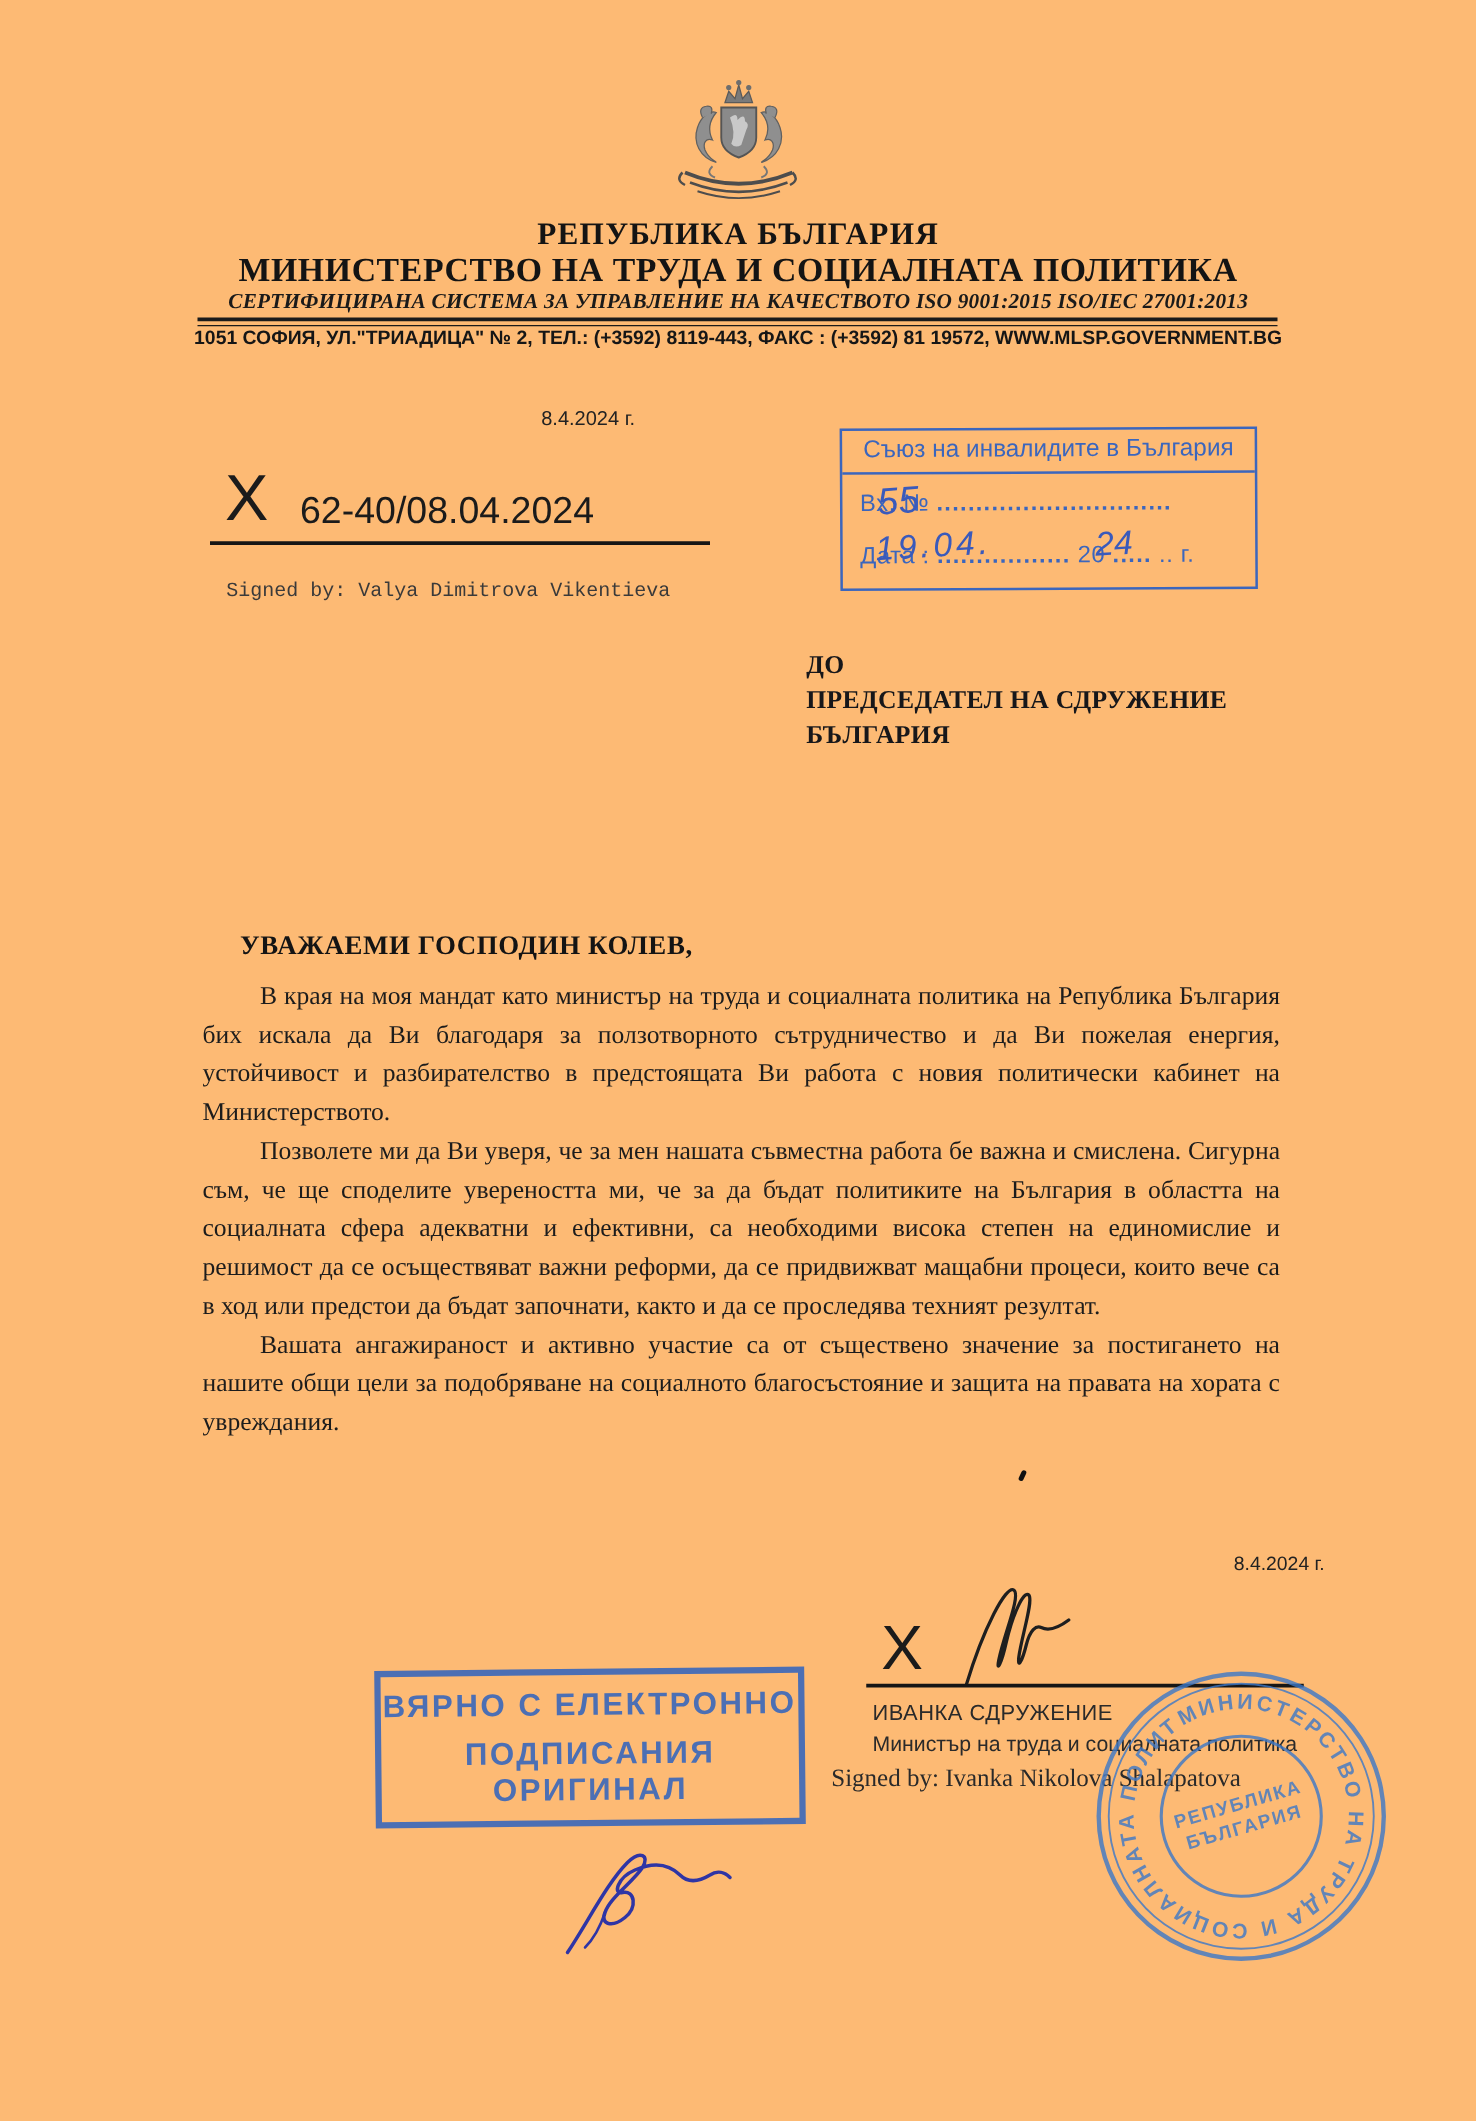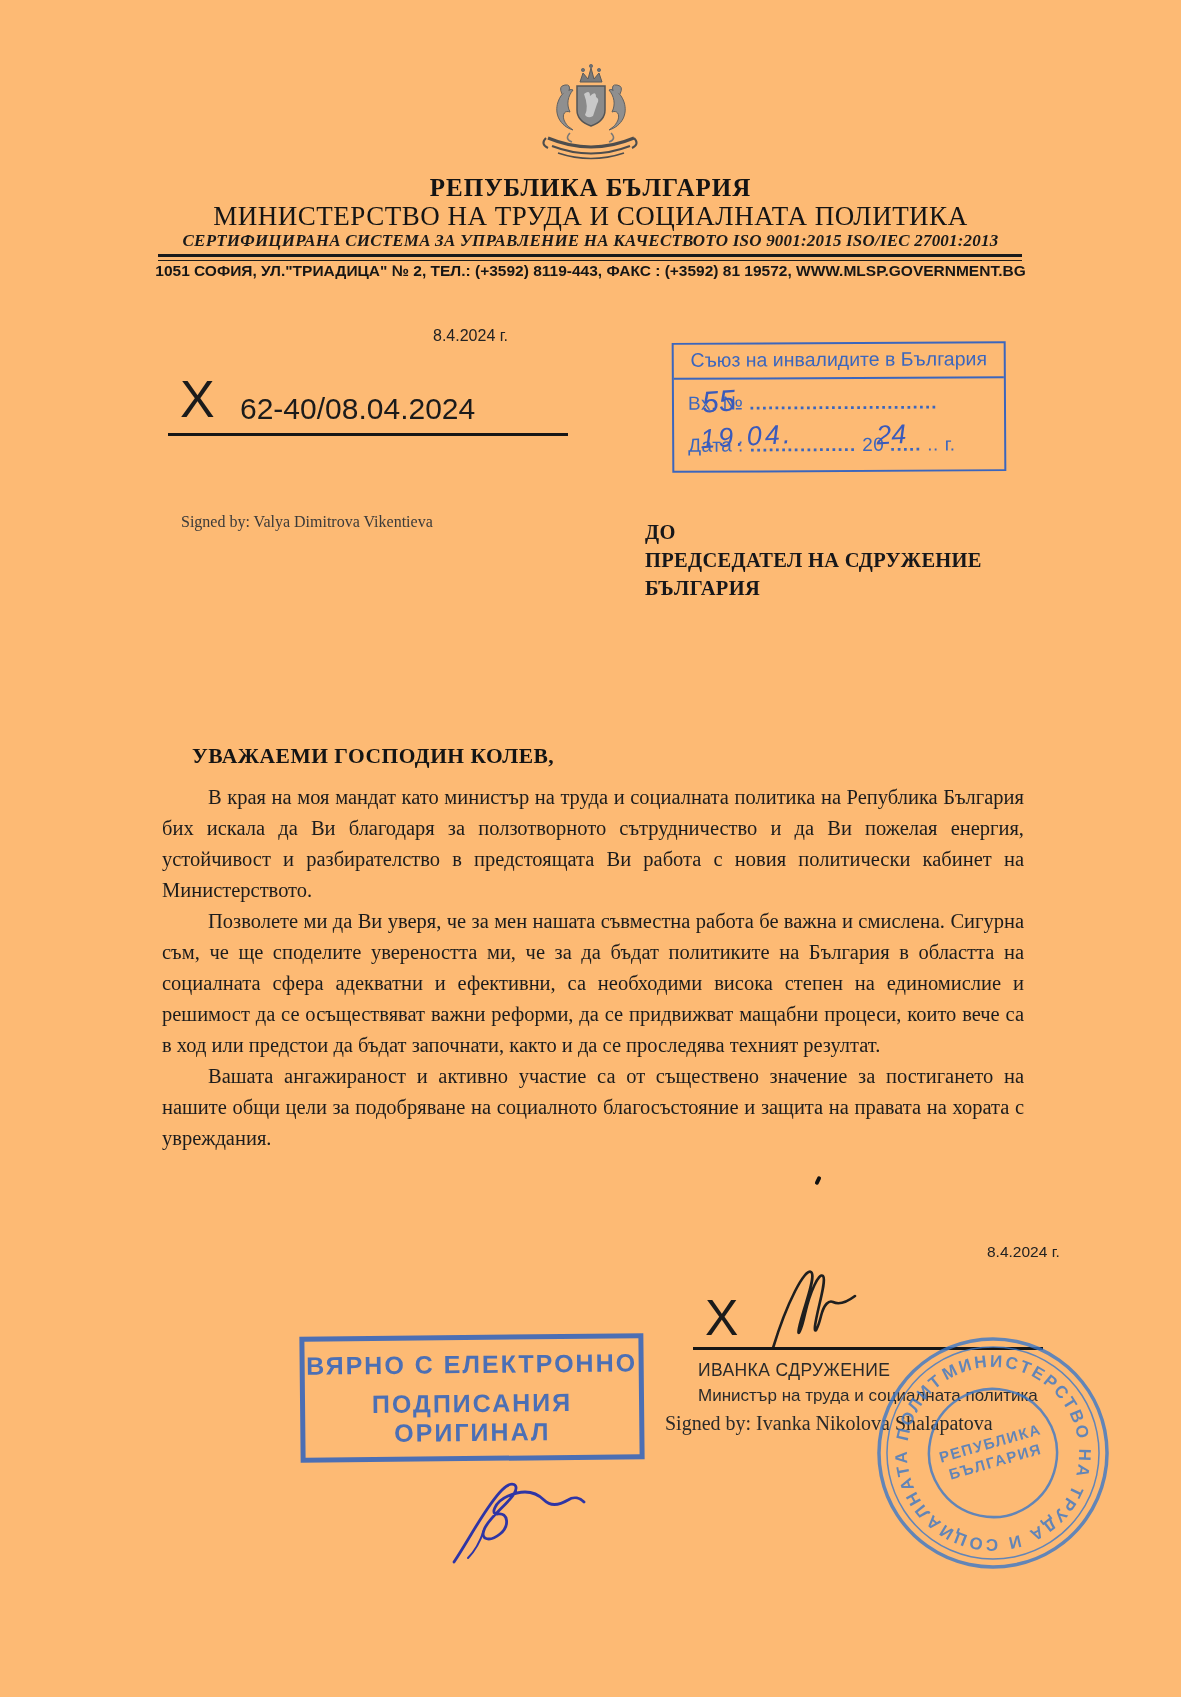--- a/index.html
+++ b/index.html
@@ -11,7 +11,7 @@
   .abs{position:absolute;}
   
   .country{top:174px;left:0;width:100%;text-align:center;font-size:25px;font-weight:bold;letter-spacing:1px;color:#141414;}
-  .ministry{top:201px;left:0;width:100%;text-align:center;font-size:27px;font-weight:normal;letter-spacing:.5px;color:#141414;}
+  .ministry{top:201px;left:0;width:100%;text-align:center;font-size:27px;font-weight:bold;letter-spacing:.5px;color:#141414;}
   .cert{top:231px;left:0;width:100%;text-align:center;font-size:17px;font-style:italic;font-weight:bold;color:#1a1a1a;letter-spacing:.2px;}
   .hrule{top:254px;left:158px;width:864px;height:3px;border-top:3px solid #1b1b1b;border-bottom:1px solid #1b1b1b;}
   .address{top:262px;left:0;width:100%;text-align:center;font-family:"Liberation Sans",sans-serif;font-size:15.5px;font-weight:600;color:#161616;}

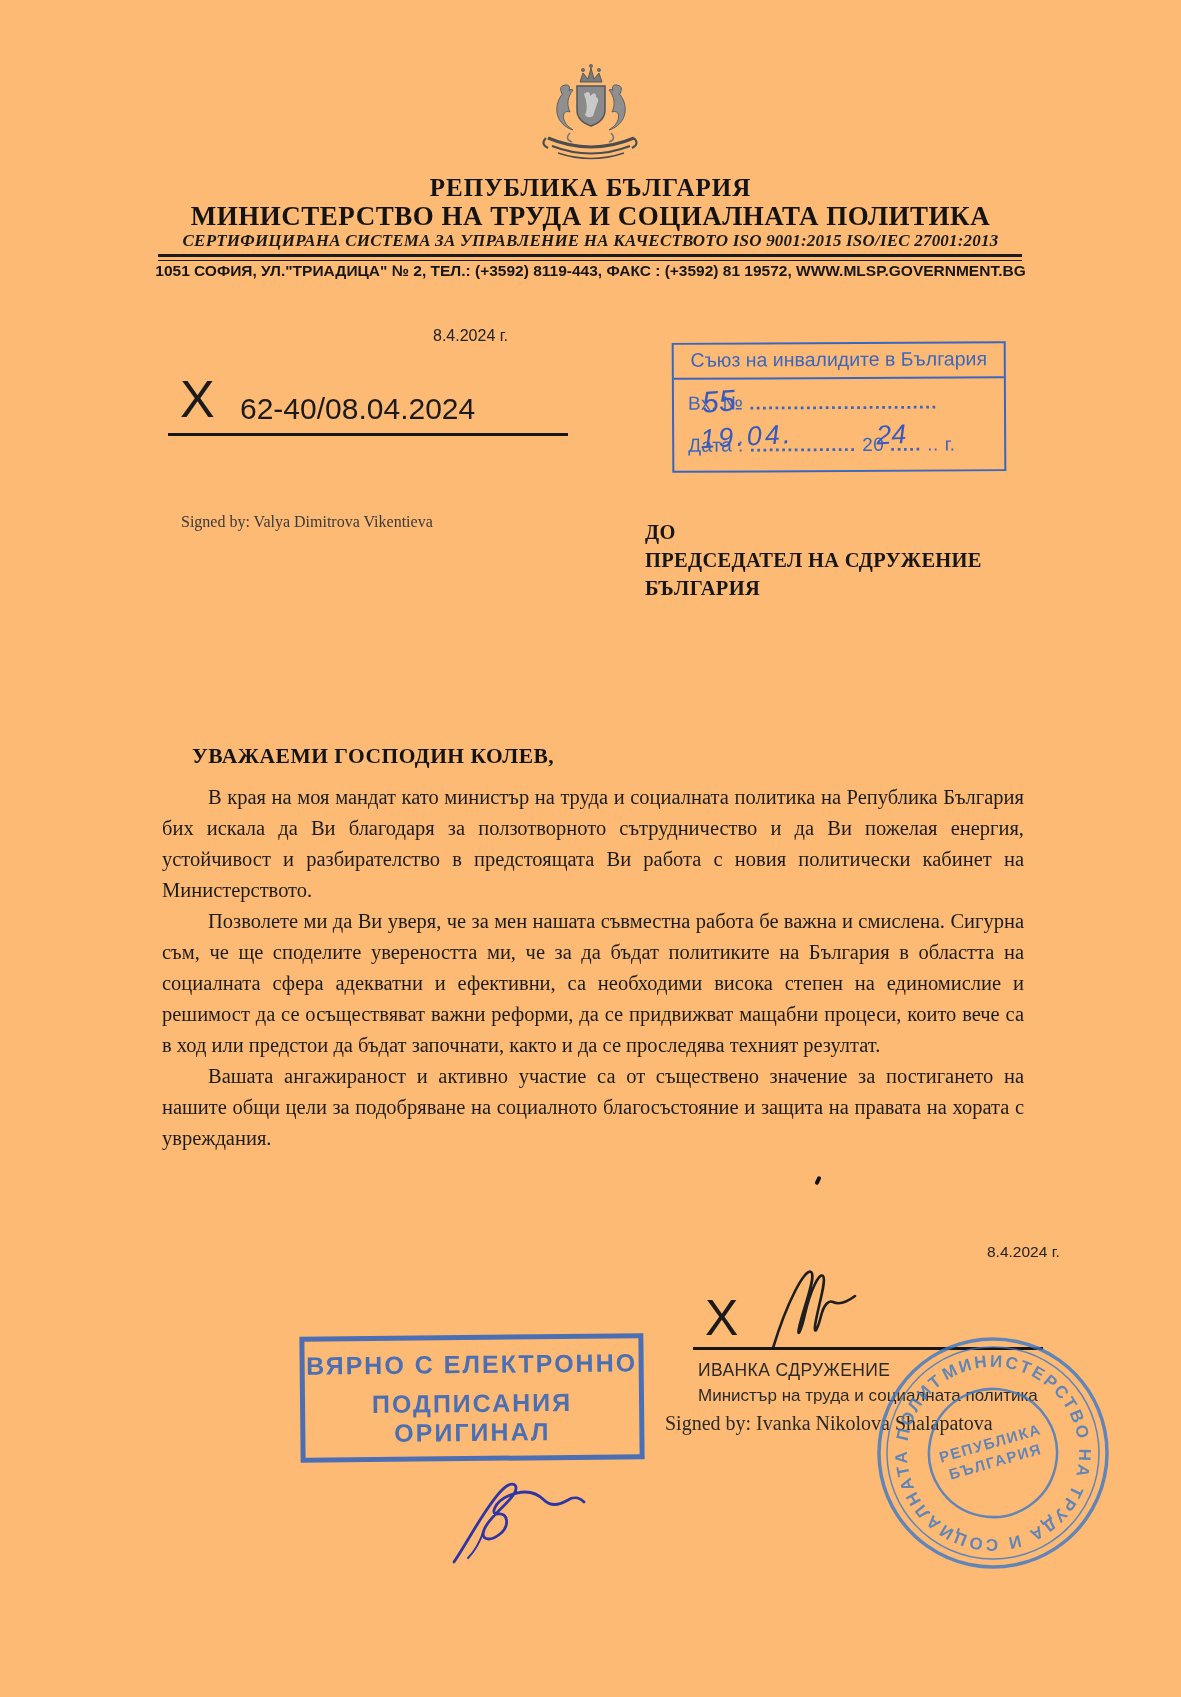--- a/index.html
+++ b/index.html
@@ -20,7 +20,7 @@
   .xmark{top:373px;left:180px;font-family:"Liberation Sans",sans-serif;font-size:52px;font-weight:500;color:#1b1b1b;line-height:1;}
   .refnum{top:392px;left:240px;font-family:"Liberation Sans",sans-serif;font-size:30px;color:#1b1b1b;}
   .refrule{top:433px;left:168px;width:400px;border-top:3px solid #161616;}
-  .signedby-top{top:513px;left:181px;font-family:Liberation Serif, serif;font-size:16px;color:#3a3a3a;}
+  .signedby-top{top:464px;left:181px;font-family:Liberation Mono, monospace;font-size:16px;color:#3a3a3a;}
   
   .stamp-box{top:342px;left:672px;width:330px;height:126px;border:2.5px solid #2b5fc4;color:#2b5fc4;
     font-family:"Liberation Sans",sans-serif;opacity:.92;transform:rotate(-.3deg);}

